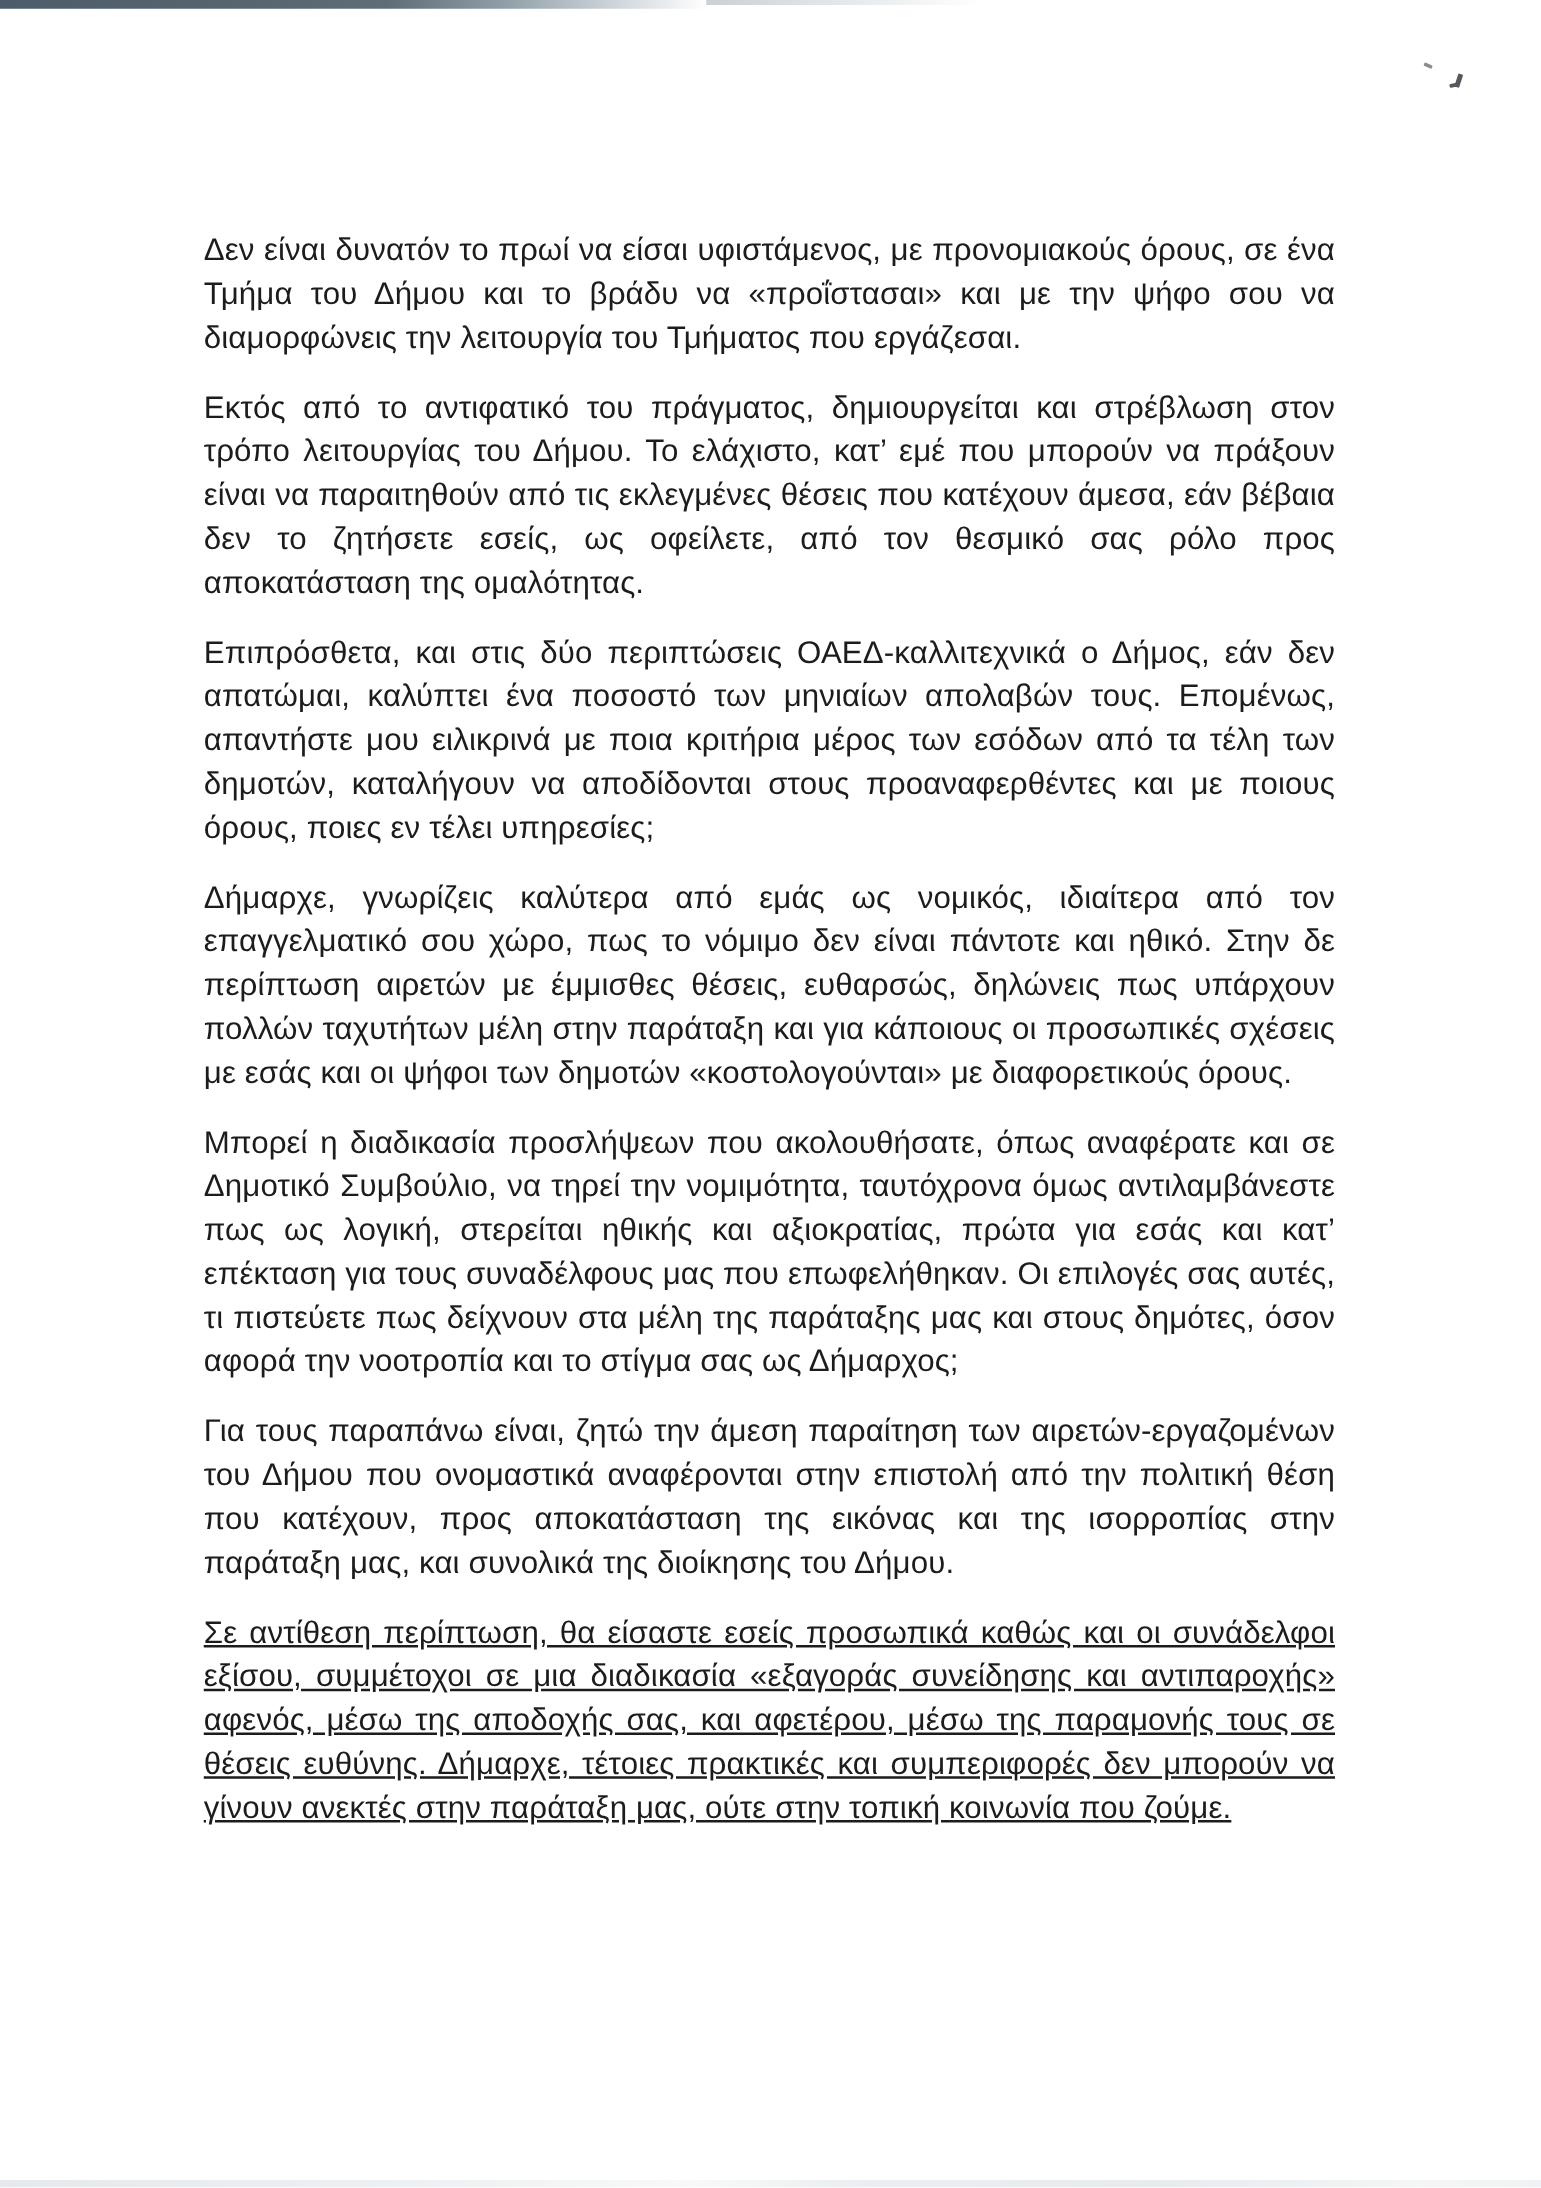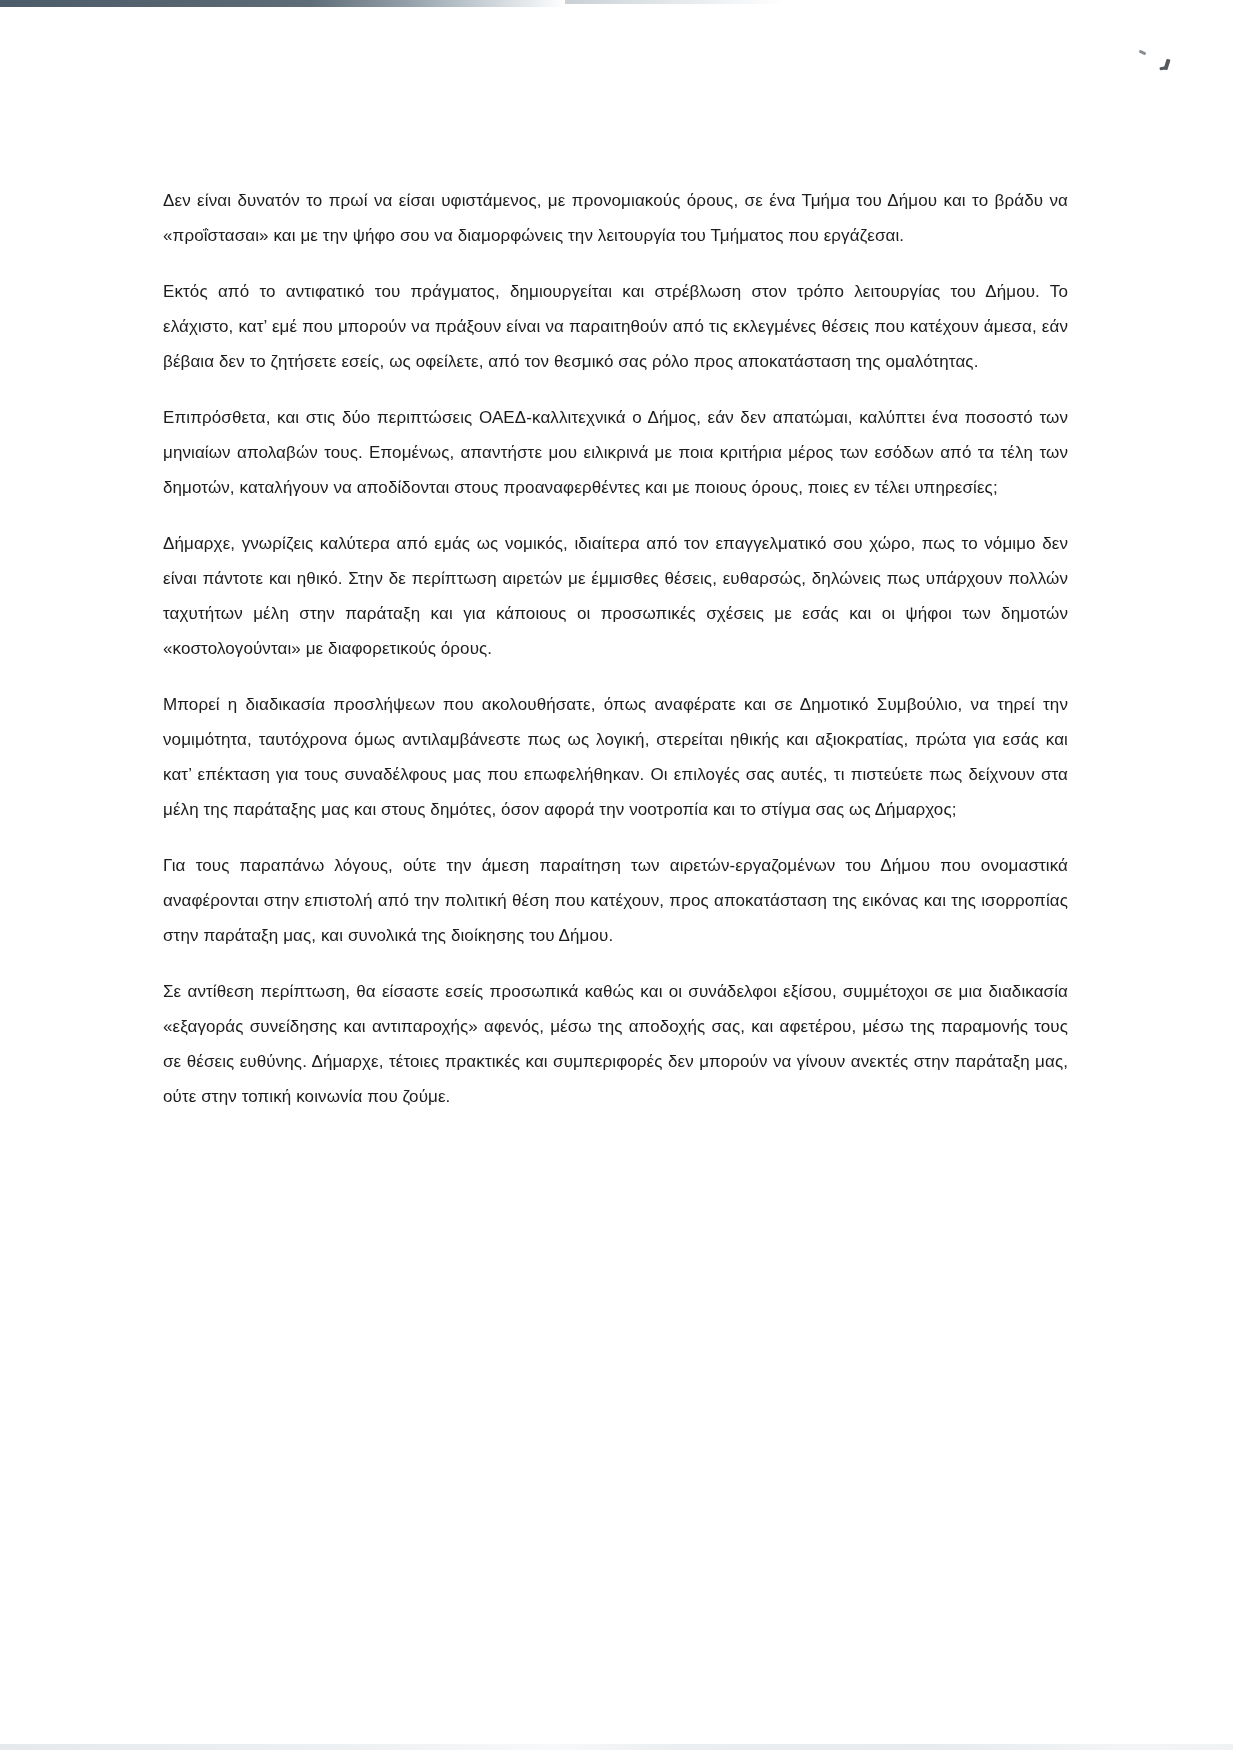--- a/index.html
+++ b/index.html
@@ -89,7 +89,7 @@
     top: 183px;
     width: 905px;
     color: #1c1c1e;
-    font-size: 17px;
+    font-size: 25px;
     line-height: 35px;
     text-align: justify;
     letter-spacing: 0.1px;

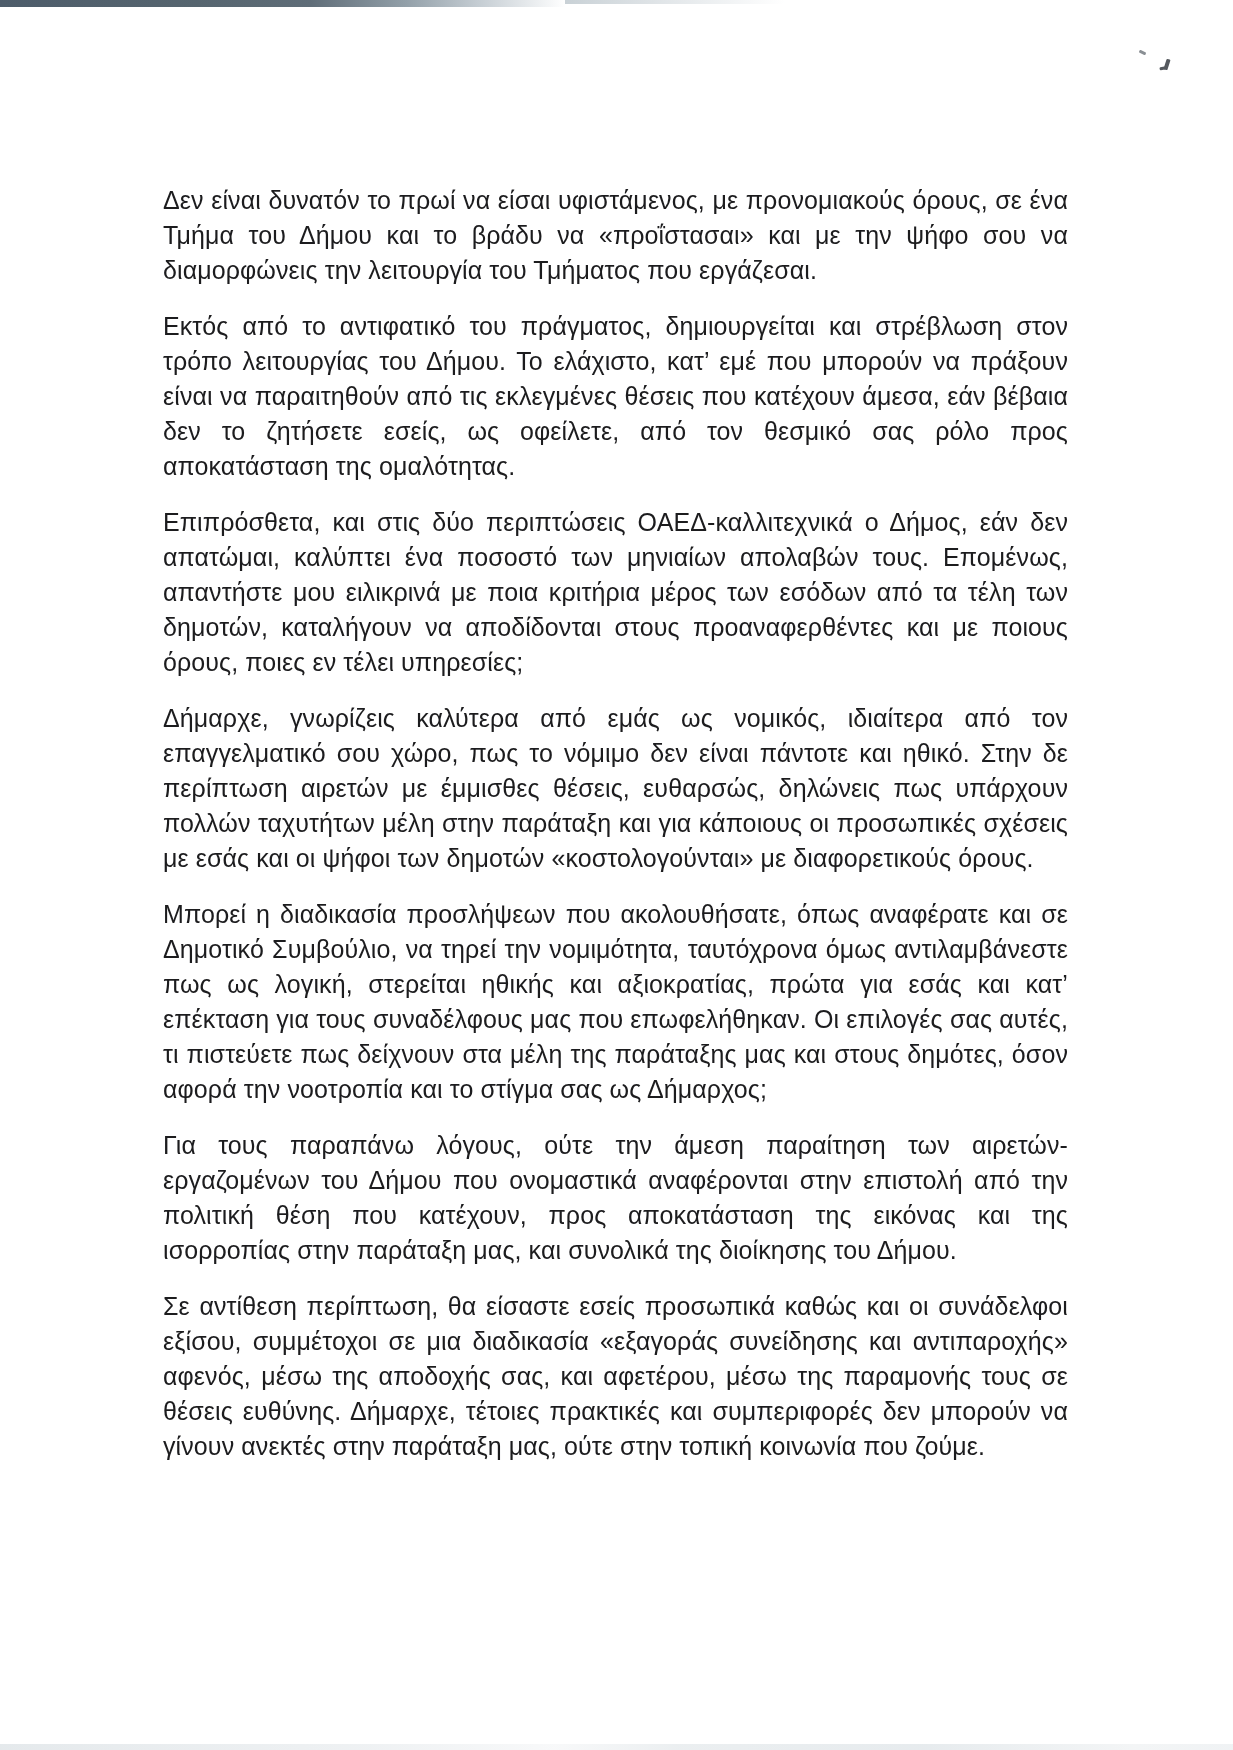--- a/index.html
+++ b/index.html
@@ -118,7 +118,7 @@
     <p>Επιπρόσθετα, και στις δύο περιπτώσεις ΟΑΕΔ-καλλιτεχνικά ο Δήμος, εάν δεν απατώμαι, καλύπτει ένα ποσοστό  των μηνιαίων απολαβών τους. Επομένως, απαντήστε μου ειλικρινά με ποια κριτήρια  μέρος των εσόδων από τα τέλη των δημοτών,  καταλήγουν να αποδίδονται στους προαναφερθέντες και με ποιους όρους, ποιες εν τέλει υπηρεσίες;</p>
     <p>Δήμαρχε, γνωρίζεις καλύτερα από εμάς ως νομικός, ιδιαίτερα  από τον επαγγελματικό σου χώρο, πως το νόμιμο δεν είναι πάντοτε και ηθικό. Στην δε περίπτωση αιρετών με έμμισθες θέσεις, ευθαρσώς, δηλώνεις πως υπάρχουν πολλών ταχυτήτων μέλη στην παράταξη και για κάποιους οι προσωπικές σχέσεις με εσάς και οι ψήφοι των δημοτών «κοστολογούνται» με διαφορετικούς όρους.</p>
     <p>Μπορεί η διαδικασία προσλήψεων που ακολουθήσατε, όπως αναφέρατε και σε Δημοτικό Συμβούλιο, να τηρεί την νομιμότητα, ταυτόχρονα όμως αντιλαμβάνεστε πως ως λογική, στερείται ηθικής και αξιοκρατίας, πρώτα για εσάς και κατ’ επέκταση  για τους συναδέλφους μας που επωφελήθηκαν. Οι επιλογές σας αυτές, τι πιστεύετε πως δείχνουν στα μέλη της παράταξης μας και στους δημότες, όσον αφορά την νοοτροπία και το στίγμα σας ως Δήμαρχος;</p>
-    <p>Για τους παραπάνω λόγους, ούτε την άμεση παραίτηση των αιρετών-εργαζομένων του Δήμου που ονομαστικά αναφέρονται στην επιστολή από την πολιτική θέση που κατέχουν, προς αποκατάσταση της εικόνας και της ισορροπίας στην παράταξη μας, και συνολικά της διοίκησης του Δήμου.</p>
+    <p>Για τους παραπάνω είναι, ζητώ την άμεση παραίτηση των αιρετών-εργαζομένων του Δήμου που ονομαστικά αναφέρονται στην επιστολή από την πολιτική θέση που κατέχουν, προς αποκατάσταση της εικόνας και της ισορροπίας στην παράταξη μας, και συνολικά της διοίκησης του Δήμου.</p>
     <p>Σε αντίθεση περίπτωση, θα είσαστε εσείς προσωπικά καθώς και οι συνάδελφοι εξίσου, συμμέτοχοι σε μια διαδικασία «εξαγοράς συνείδησης και αντιπαροχής» αφενός, μέσω της αποδοχής σας, και αφετέρου, μέσω της παραμονής τους σε θέσεις ευθύνης. Δήμαρχε, τέτοιες πρακτικές και συμπεριφορές δεν μπορούν να γίνουν ανεκτές στην παράταξη μας, ούτε στην τοπική κοινωνία που ζούμε.</p>
   </div>
 

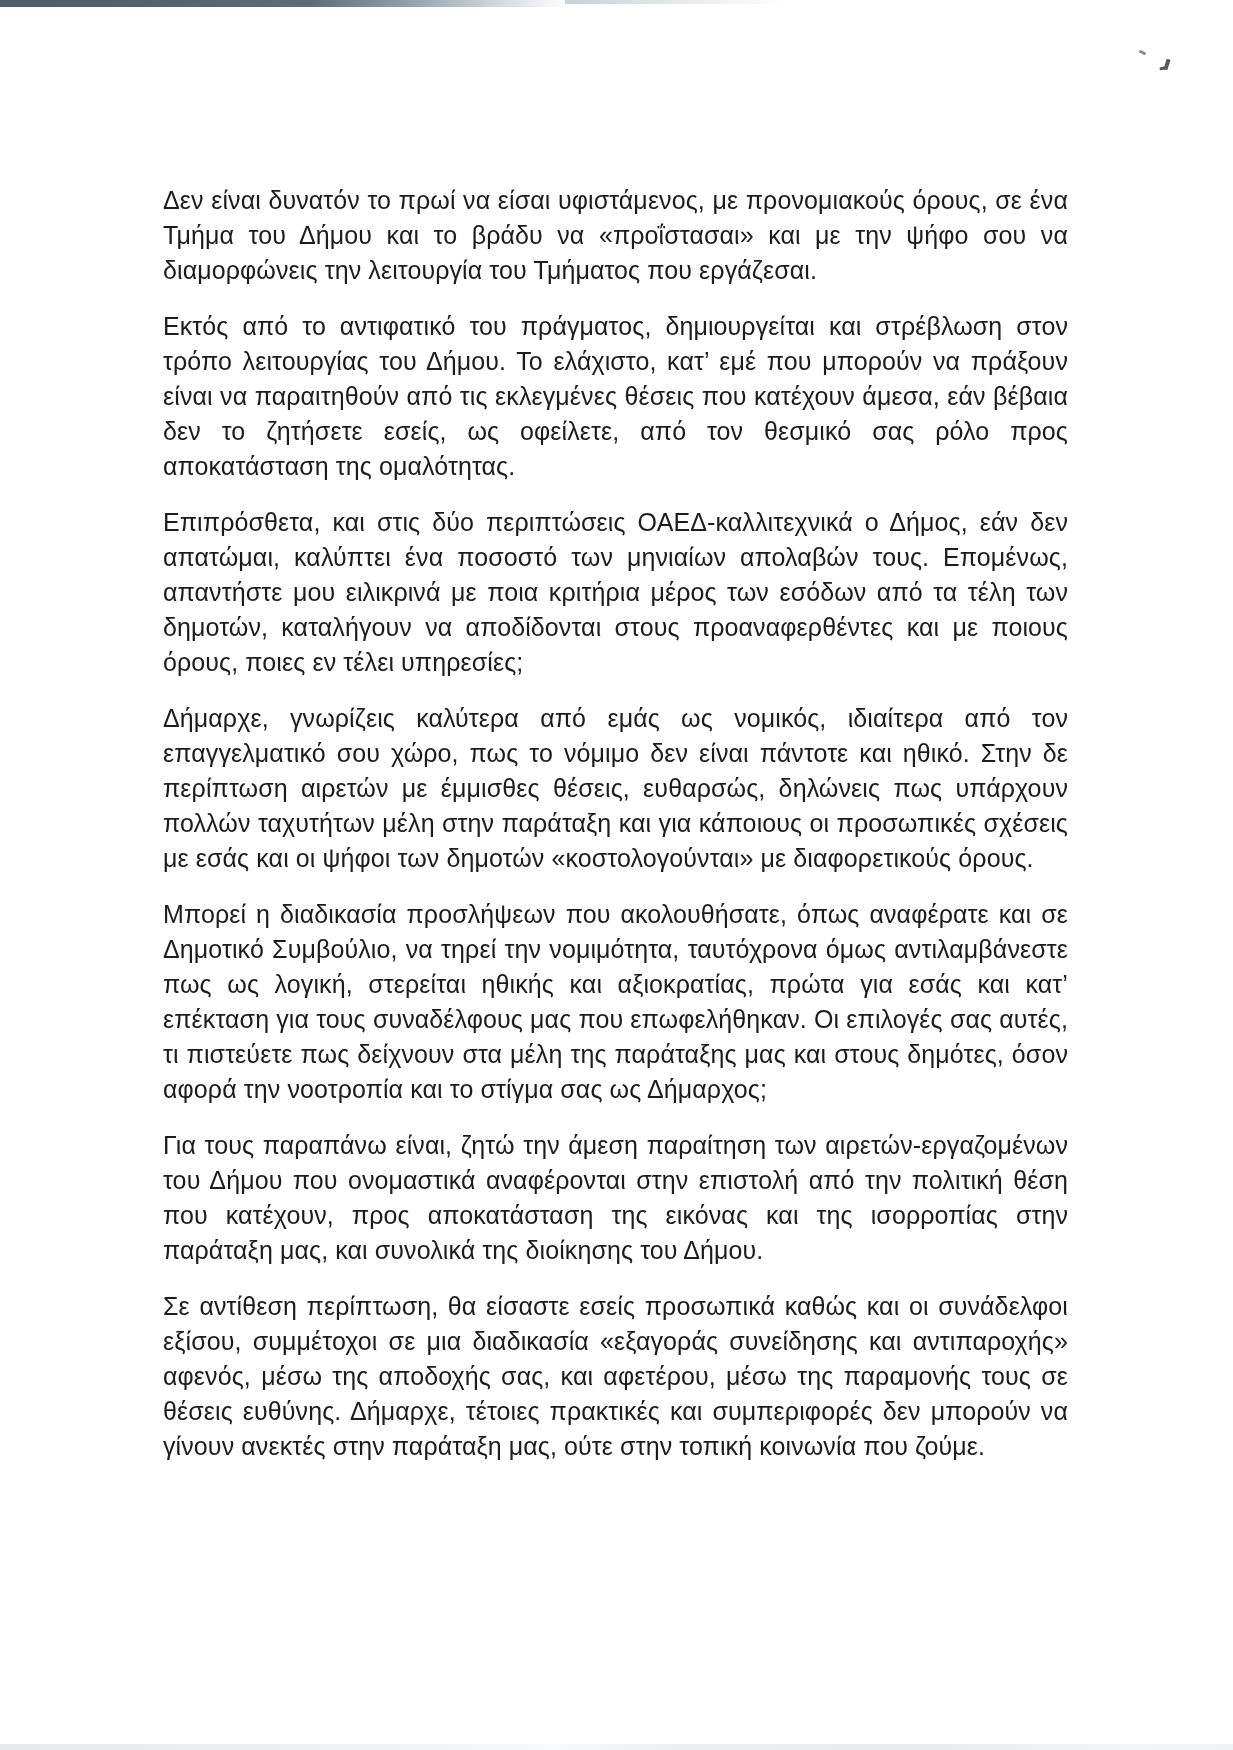--- a/index.html
+++ b/index.html
@@ -99,6 +99,7 @@
   }
   .text-block p:last-child {
     margin-bottom: 0;
+    text-decoration: underline;
   }
 </style>
 </head>

